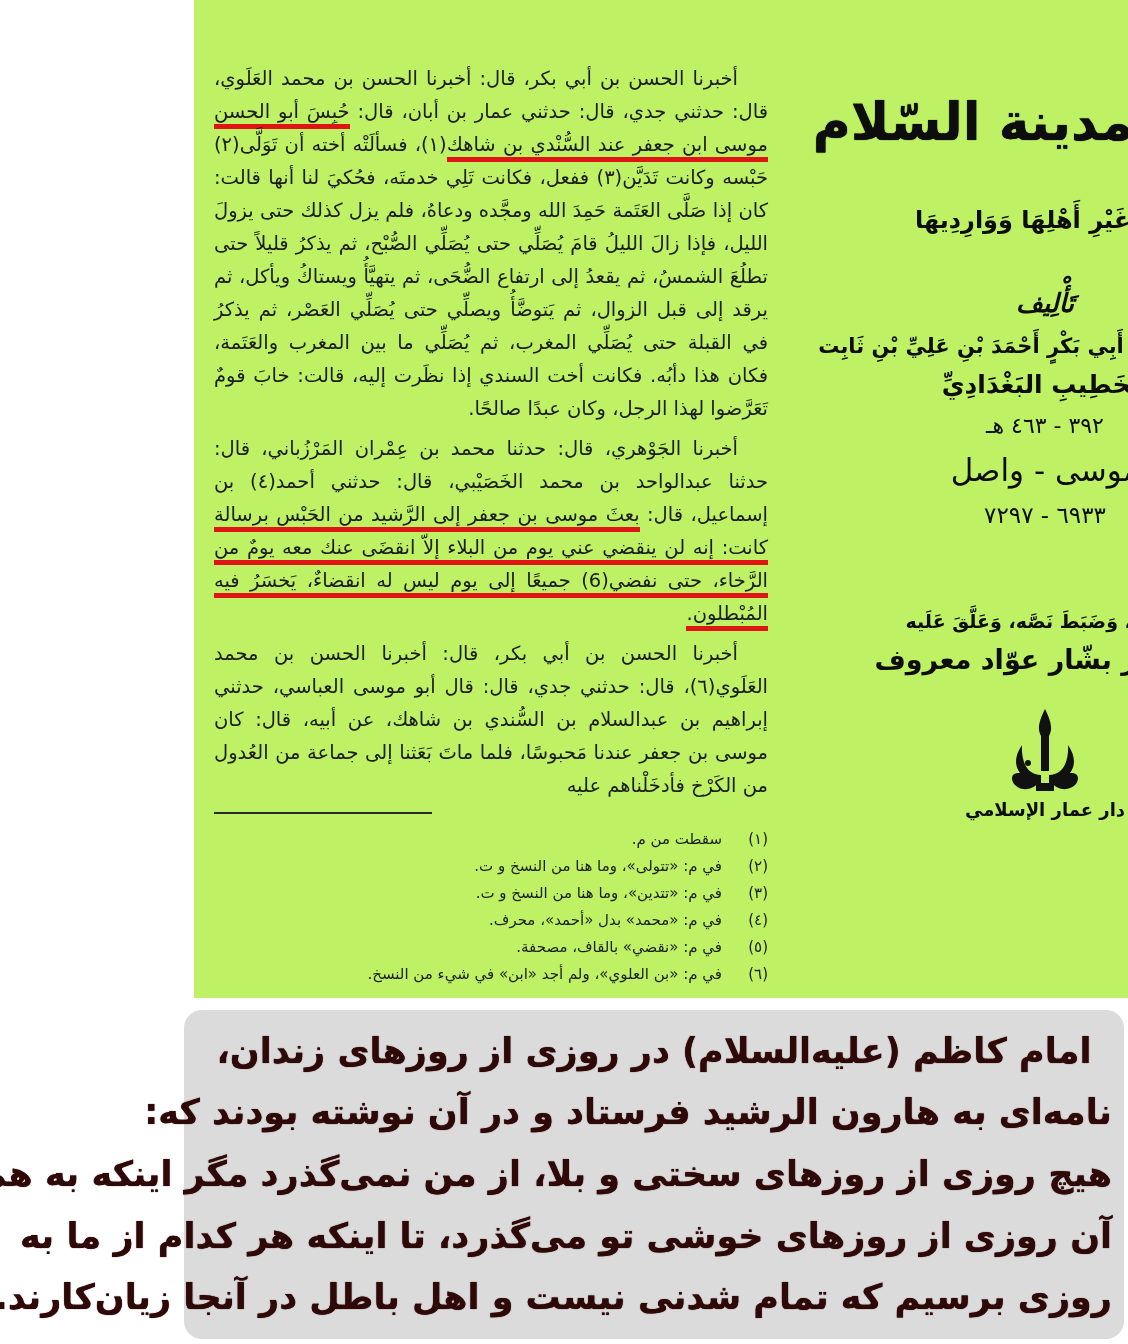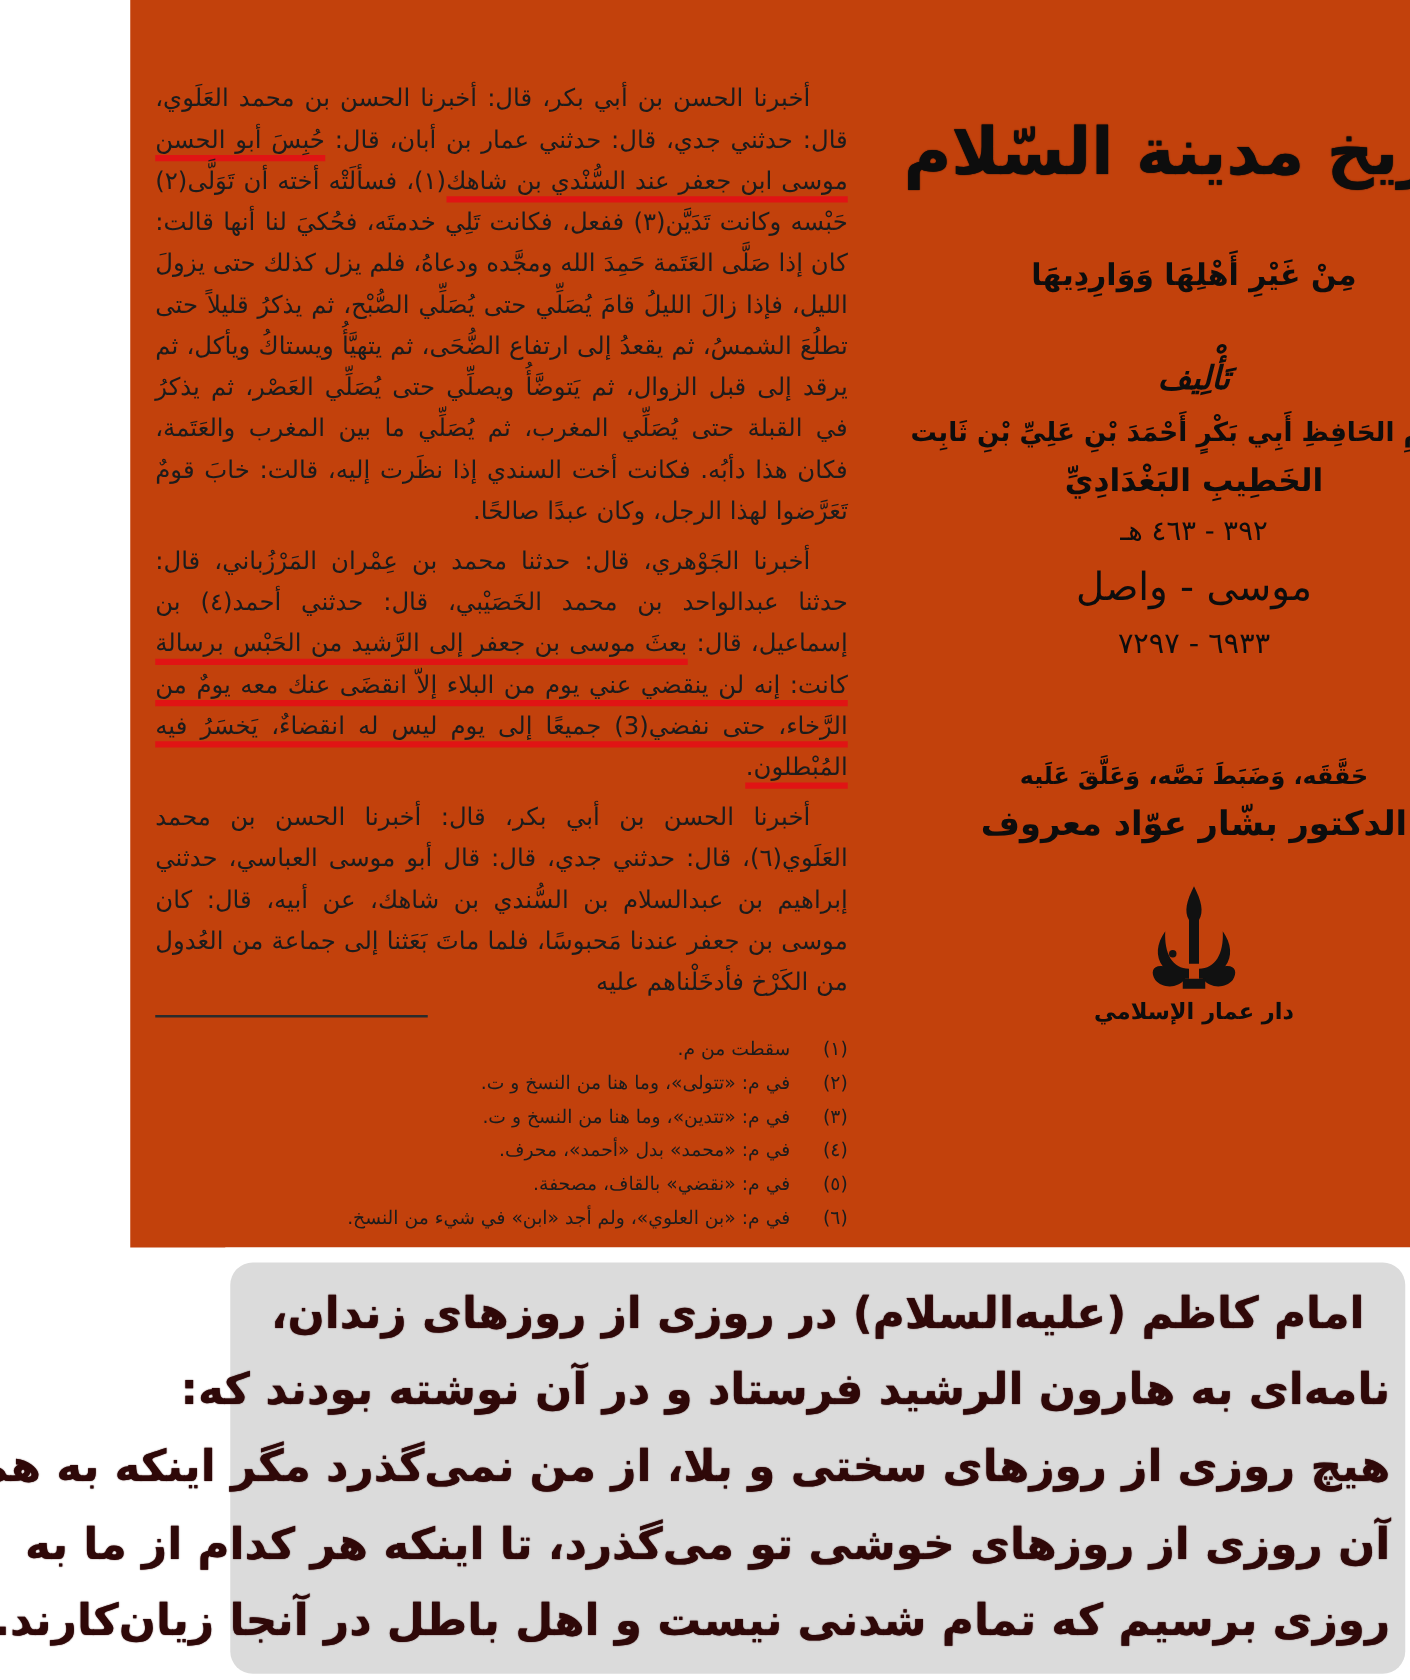--- a/index.html
+++ b/index.html
@@ -18,7 +18,7 @@
     overflow:hidden;
   }
   
-  .scan{position:relative;width:1024px;height:998px;background:#c2410c;}
+  .scan{position:relative;width:934px;height:998px;background:#bef264;}
   .left-col{
     position:absolute;top:62px;left:20px;width:554px;
     direction:rtl;text-align:justify;

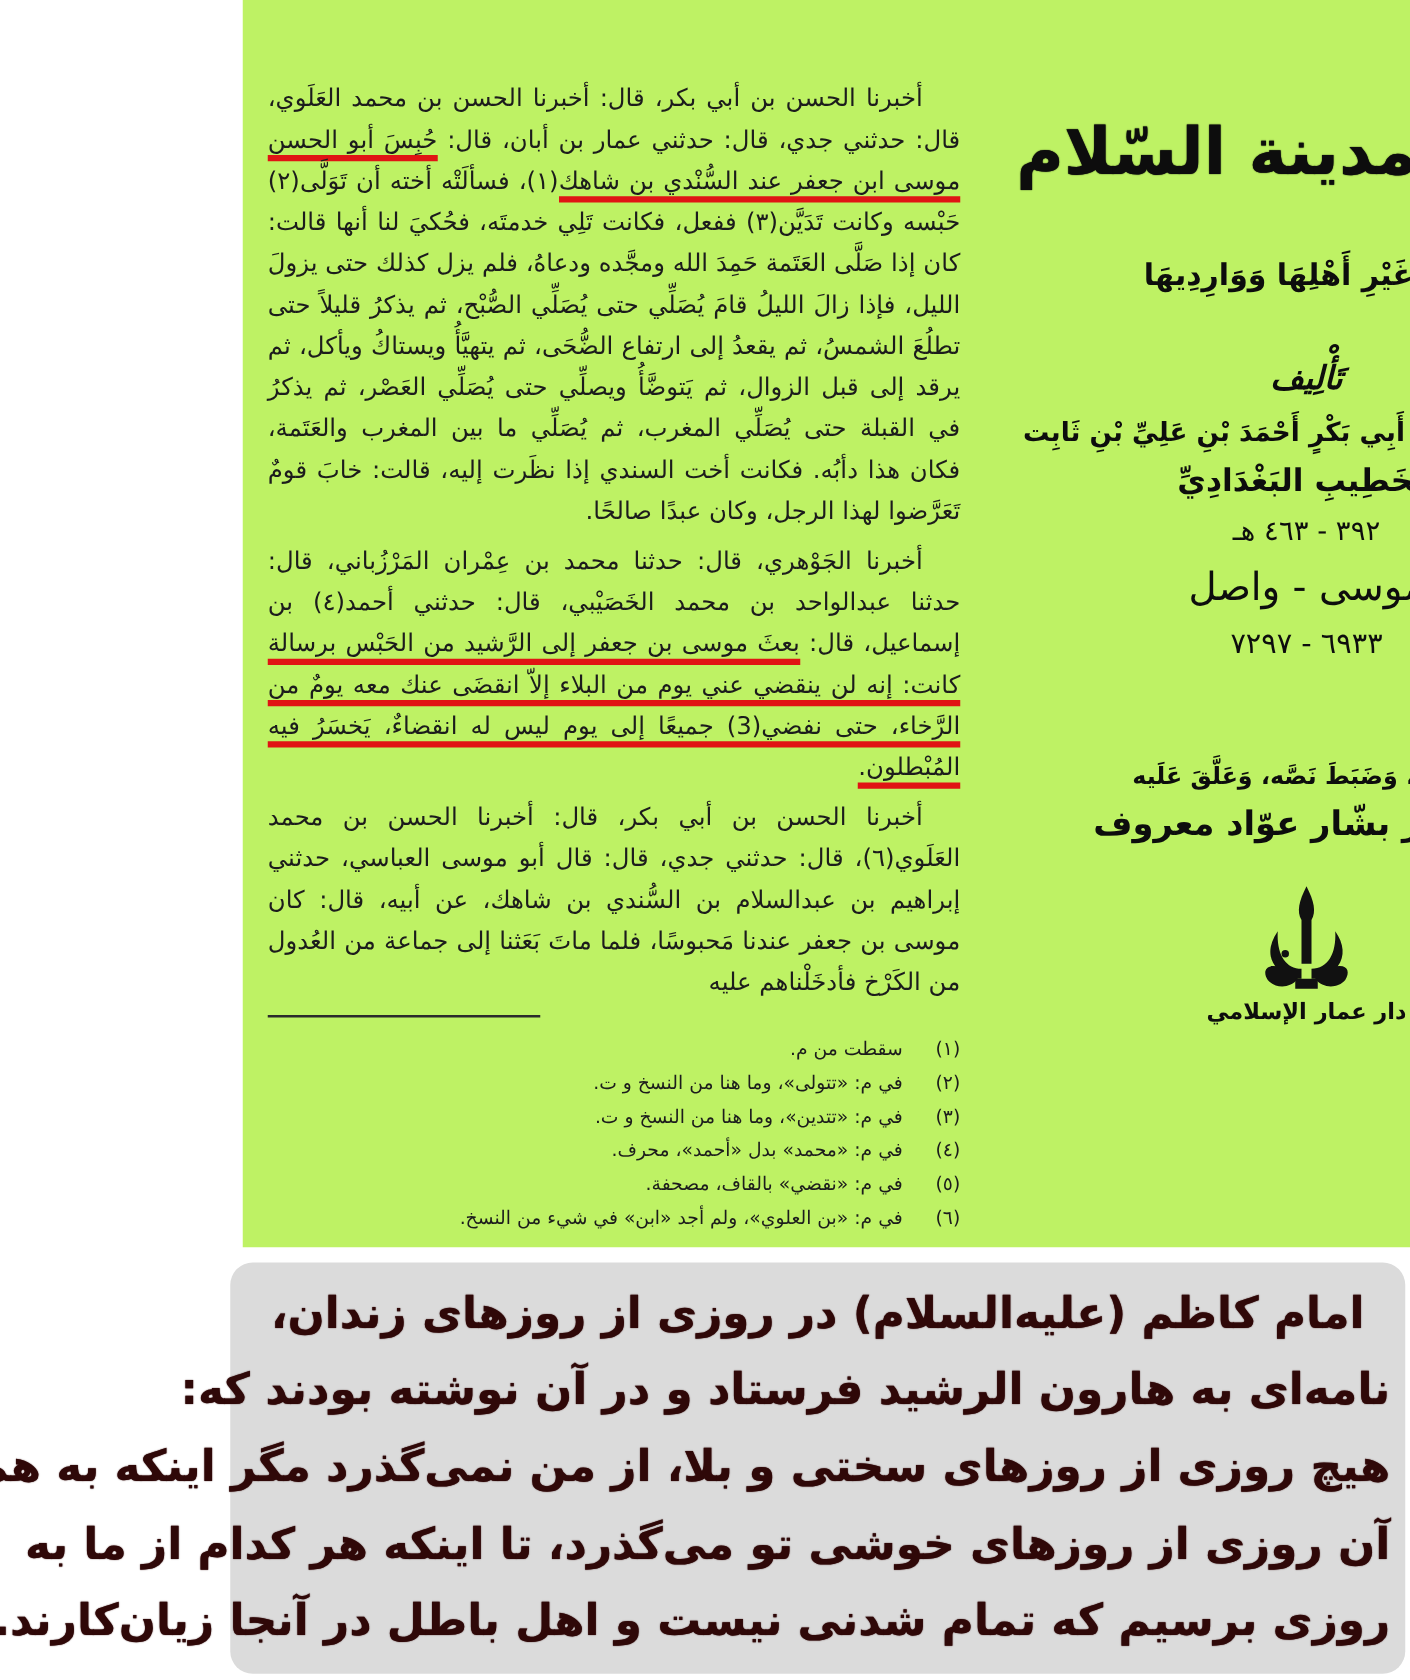--- a/index.html
+++ b/index.html
@@ -94,7 +94,7 @@
   <div class="left-col">
     <div>
         <p class="para"><span>أخبرنا الحسن بن أبي بكر، قال: أخبرنا الحسن بن محمد العَلَوي، قال: حدثني جدي، قال: حدثني عمار بن أبان، قال: </span><span class="redline">حُبِسَ أبو الحسن موسى ابن جعفر عند السُّنْدي بن شاهك</span><span>(١)، فسألَتْه أخته أن تَوَلَّى(٢) حَبْسه وكانت تَدَيَّن(٣) ففعل، فكانت تَلِي خدمتَه، فحُكيَ لنا أنها قالت: كان إذا صَلَّى العَتَمة حَمِدَ الله ومجَّده ودعاهُ، فلم يزل كذلك حتى يزولَ الليل، فإذا زالَ الليلُ قامَ يُصَلِّي حتى يُصَلِّي الصُّبْح، ثم يذكرُ قليلاً حتى تطلُعَ الشمسُ، ثم يقعدُ إلى ارتفاع الضُّحَى، ثم يتهيَّأُ ويستاكُ ويأكل، ثم يرقد إلى قبل الزوال، ثم يَتوضَّأُ ويصلِّي حتى يُصَلِّي العَصْر، ثم يذكرُ في القبلة حتى يُصَلِّي المغرب، ثم يُصَلِّي ما بين المغرب والعَتَمة، فكان هذا دأبُه. فكانت أخت السندي إذا نظَرت إليه، قالت: خابَ قومٌ تَعَرَّضوا لهذا الرجل، وكان عبدًا صالحًا.</span></p>
-        <p class="para"><span>أخبرنا الجَوْهري، قال: حدثنا محمد بن عِمْران المَرْزُباني، قال: حدثنا عبدالواحد بن محمد الخَصَيْبي، قال: حدثني أحمد(٤) بن إسماعيل، قال: </span><span class="redline">بعثَ موسى بن جعفر إلى الرَّشيد من الحَبْس برسالة كانت: إنه لن ينقضي عني يوم من البلاء إلاّ انقضَى عنك معه يومٌ من الرَّخاء، حتى نفضي(3) جميعًا إلى يوم ليس له انقضاءٌ، يَخسَرُ فيه المُبْطلون.</span></p>
+        <p class="para"><span>أخبرنا الجَوْهري، قال: حدثنا محمد بن عِمْران المَرْزُباني، قال: حدثنا عبدالواحد بن محمد الخَصَيْبي، قال: حدثني أحمد(٤) بن إسماعيل، قال: </span><span class="redline">بعثَ موسى بن جعفر إلى الرَّشيد من الحَبْس برسالة كانت: إنه لن ينقضي عني يوم من البلاء إلاّ انقضَى عنك معه يومٌ من الرَّخاء، حتى نفضي(6) جميعًا إلى يوم ليس له انقضاءٌ، يَخسَرُ فيه المُبْطلون.</span></p>
         <p class="para"><span>أخبرنا الحسن بن أبي بكر، قال: أخبرنا الحسن بن محمد العَلَوي(٦)، قال: حدثني جدي، قال: قال أبو موسى العباسي، حدثني إبراهيم بن عبدالسلام بن السُّندي بن شاهك، عن أبيه، قال: كان موسى بن جعفر عندنا مَحبوسًا، فلما ماتَ بَعَثنا إلى جماعة من العُدول من الكَرْخ فأدخَلْناهم عليه</span></p>
       </div>
     <hr class="fn-sep">

